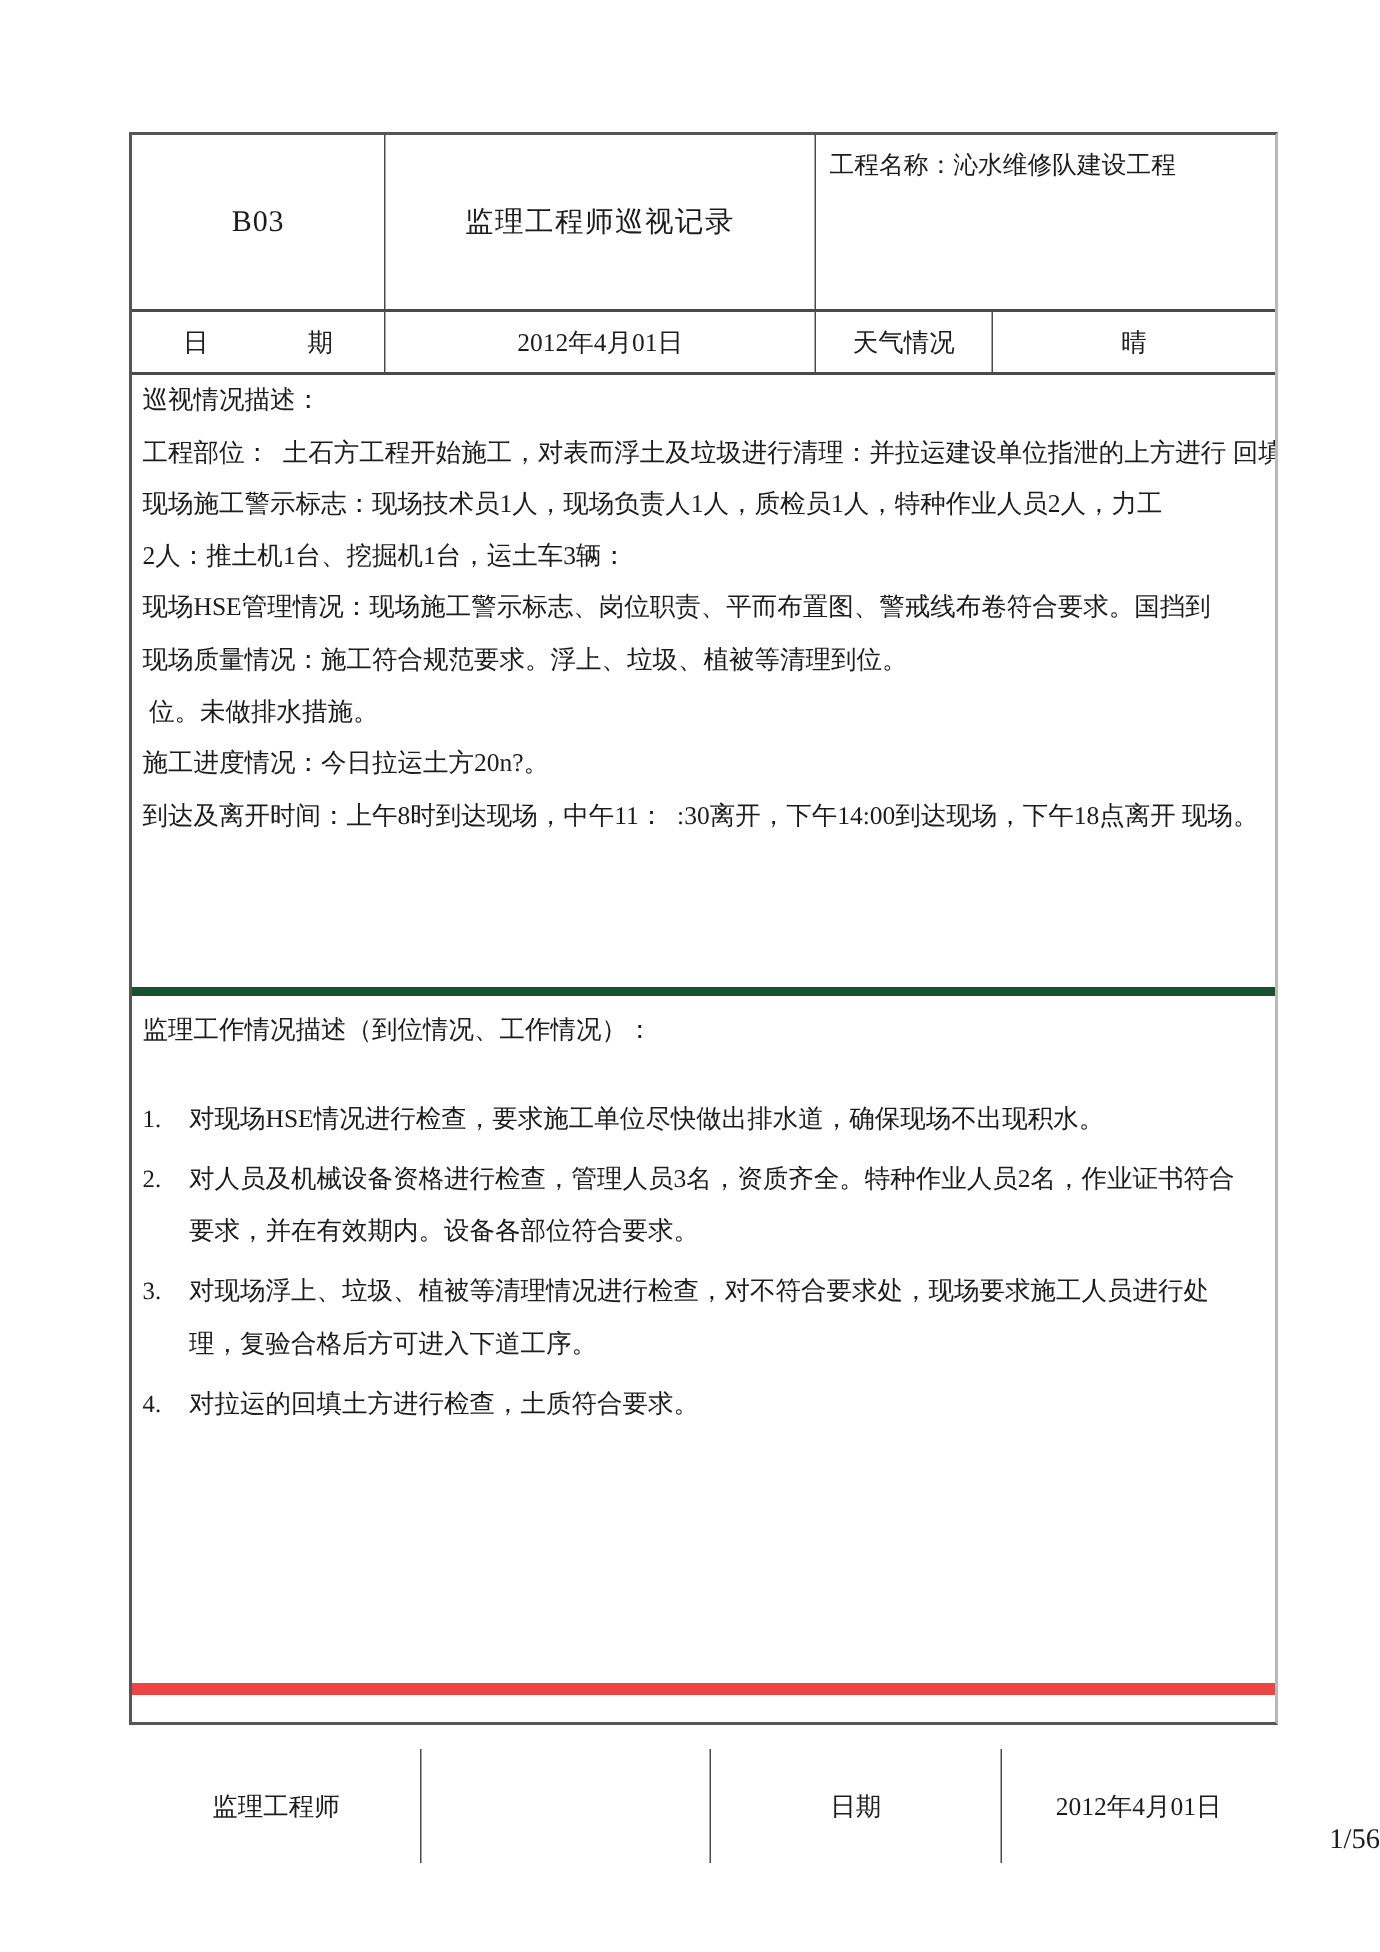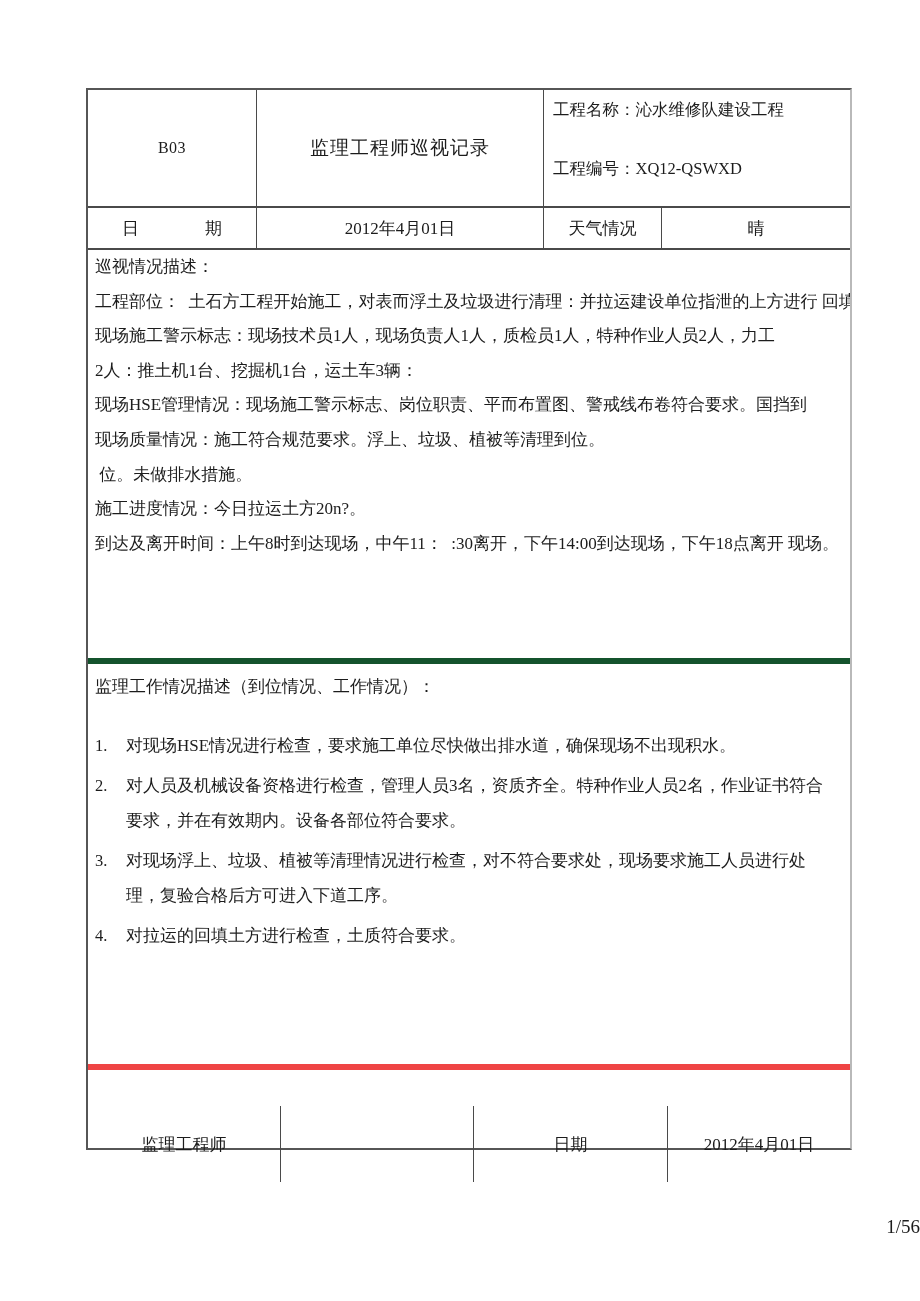--- a/index.html
+++ b/index.html
@@ -34,7 +34,7 @@
   }
   .cell:last-child { border-right: none; }
   .center { display: flex; align-items: center; justify-content: center; }
-  .form-code { font-size: 16px; letter-spacing: 0.5px; }
+  .form-code { font-size: 20px; letter-spacing: 0.5px; }
   .doc-title { font-size: 19px; letter-spacing: 1px; font-weight: 400; }
   .proj-info {
     display: flex; flex-direction: column; justify-content: space-between;

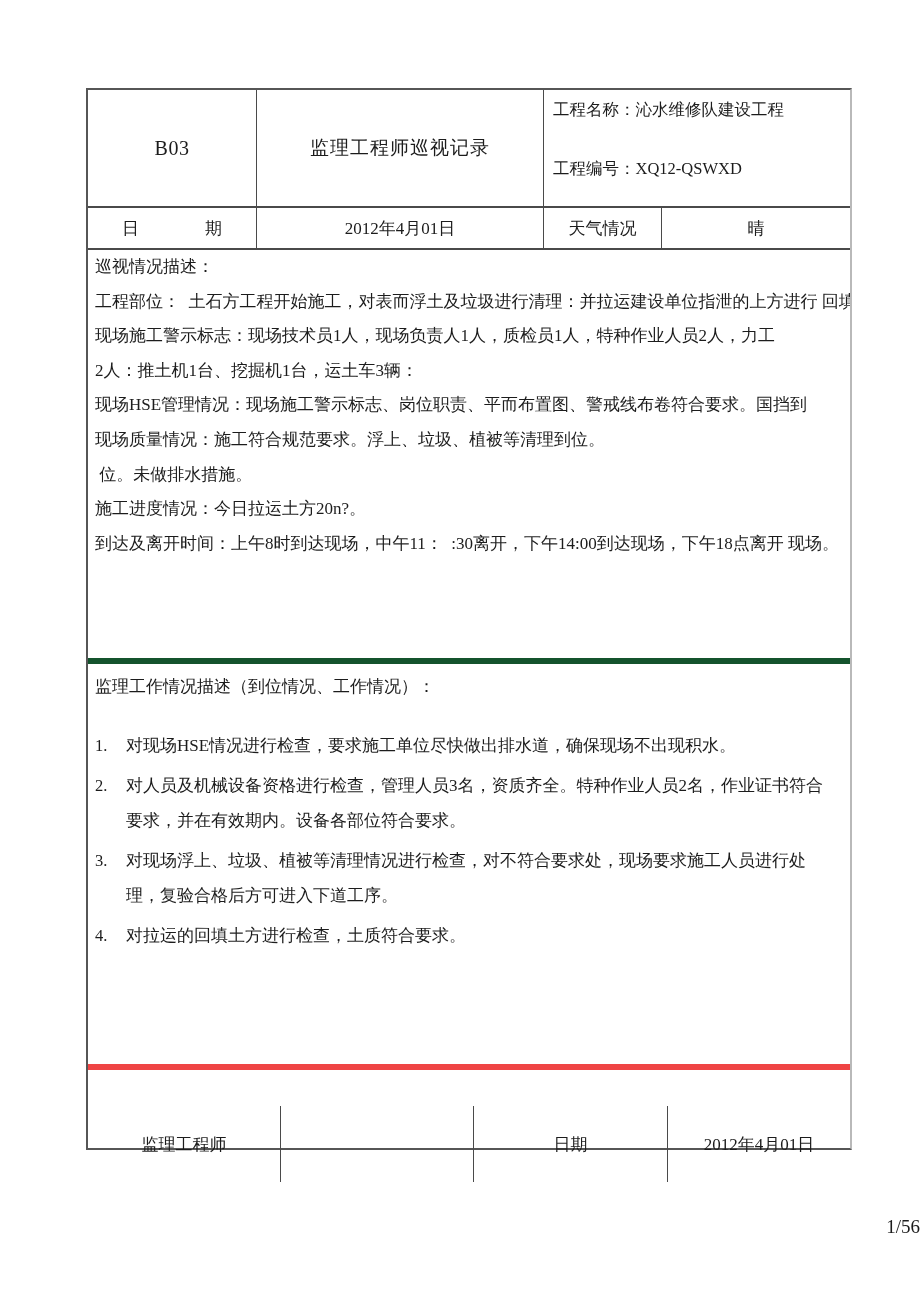--- a/index.html
+++ b/index.html
@@ -70,7 +70,6 @@
     <div class="cell center doc-title">监理工程师巡视记录</div>
     <div class="cell proj-info">
       <div>工程名称：沁水维修队建设工程</div>
-      <div>工程编号：XQ12-QSWXD</div>
     </div>
   </div>
 

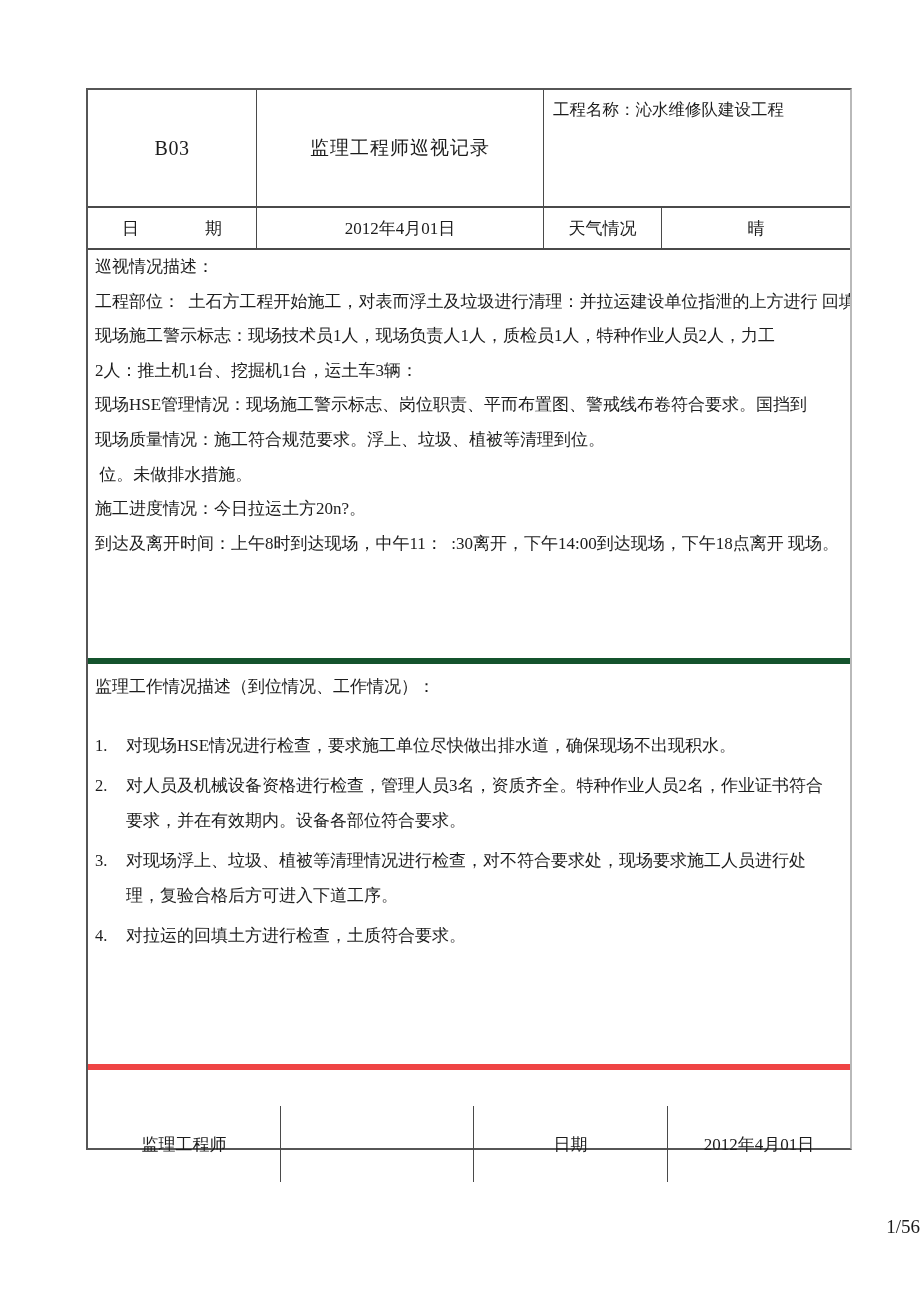--- a/index.html
+++ b/index.html
@@ -24,7 +24,7 @@
   .row-head1 { grid-template-columns: 169px 287px 1fr; height: 118px; border-bottom: 2px solid #4a4a4a; }
   .row-head2 { grid-template-columns: 169px 287px 118px 1fr; height: 42px; border-bottom: 2px solid #4a4a4a; }
   .row-body1 { grid-template-columns: 1fr; height: 414px; border-bottom: 6px solid #14532d; }
-  .row-body2 { grid-template-columns: 1fr; height: 406px; border-bottom: 6px solid #ef4444; }
+  .row-body2 { grid-template-columns: 1fr; height: 466px; border-bottom: 8px solid #ef4444; }
   .row-sign  { grid-template-columns: 193px 193px 194px 1fr; height: 76px; margin-top: 36px; }
   .cell {
     box-sizing: border-box;

